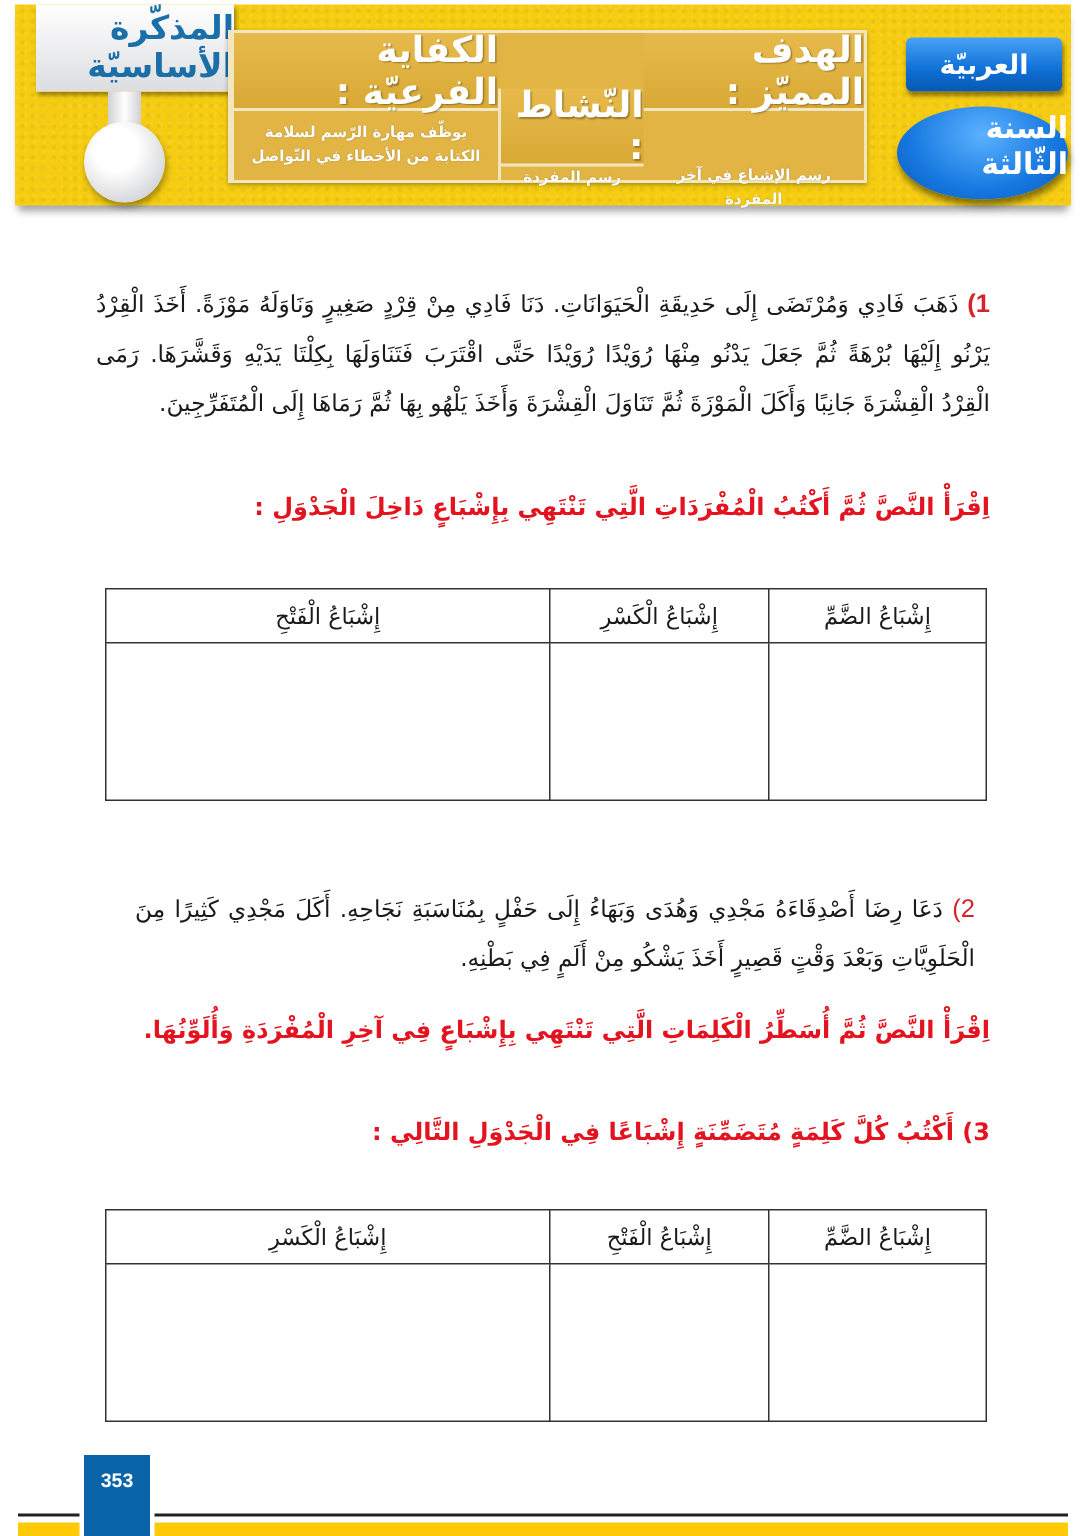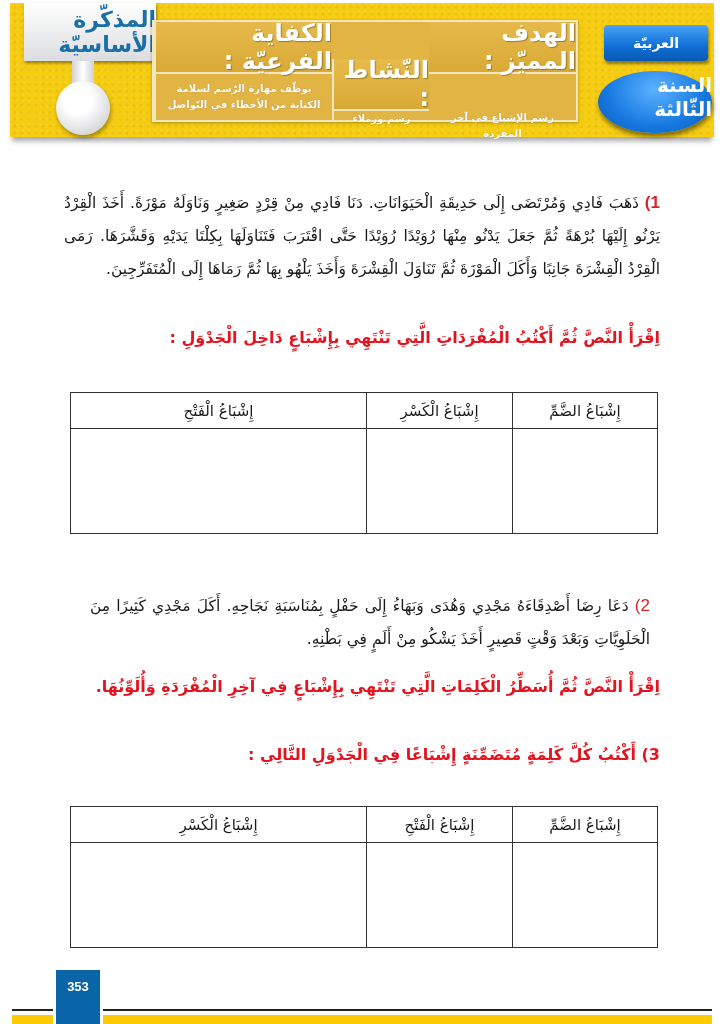--- a/index.html
+++ b/index.html
@@ -62,7 +62,7 @@
       position: absolute; left: 594px; top: 22px; width: 104px; height: 36px;
       background: linear-gradient(#48a3f5, #0e6fd6 60%, #0a58b2);
       border-radius: 4px; box-shadow: 1px 3px 3px rgba(0,0,0,0.4);
-      color: #fff; font-size: 14px; font-weight: bold;
+      color: #fff; font-size: 18px; font-weight: bold;
       display: flex; align-items: center; justify-content: center; direction: rtl;
     }
     .year-oval {

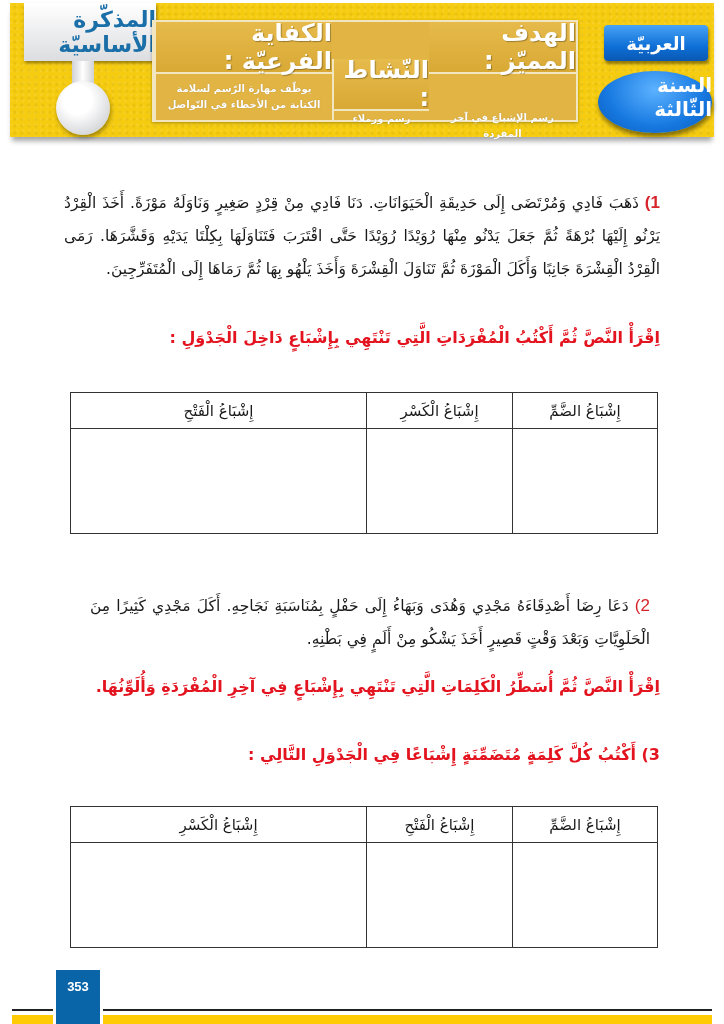--- a/index.html
+++ b/index.html
@@ -128,7 +128,7 @@
     </div>
     <div class="info-col c2">
       <div class="info-head">النّشاط :</div>
-      <div class="info-body">رسم ورملاء</div>
+      <div class="info-body">رسم المفردة</div>
     </div>
     <div class="info-col c1">
       <div class="info-head">الهدف المميّز :</div>

